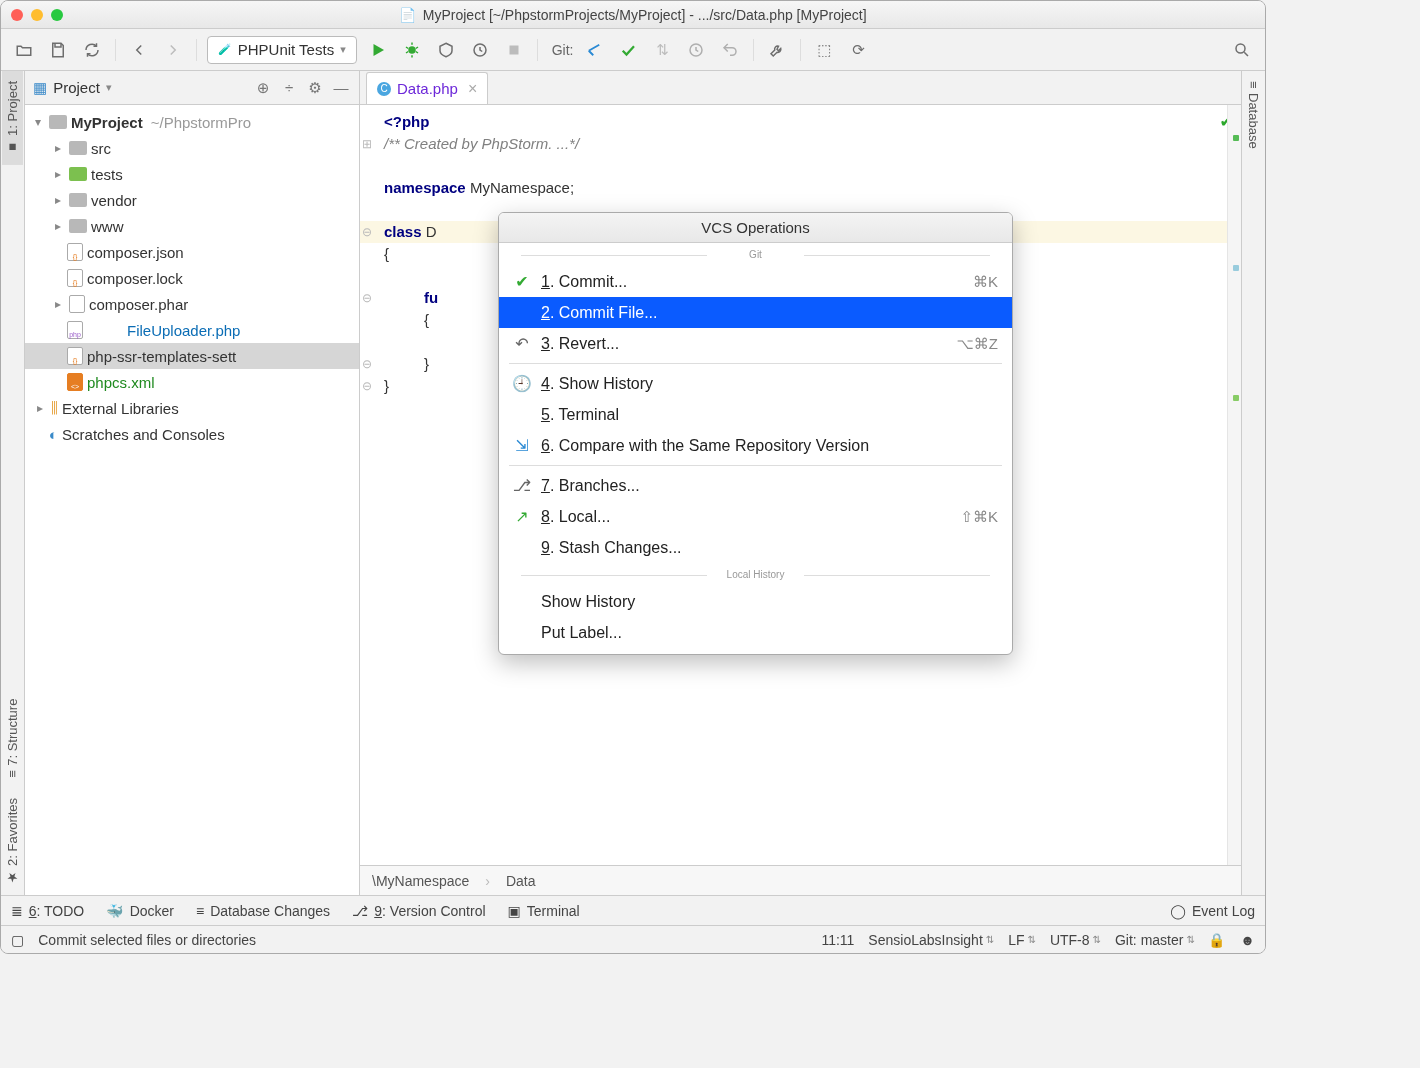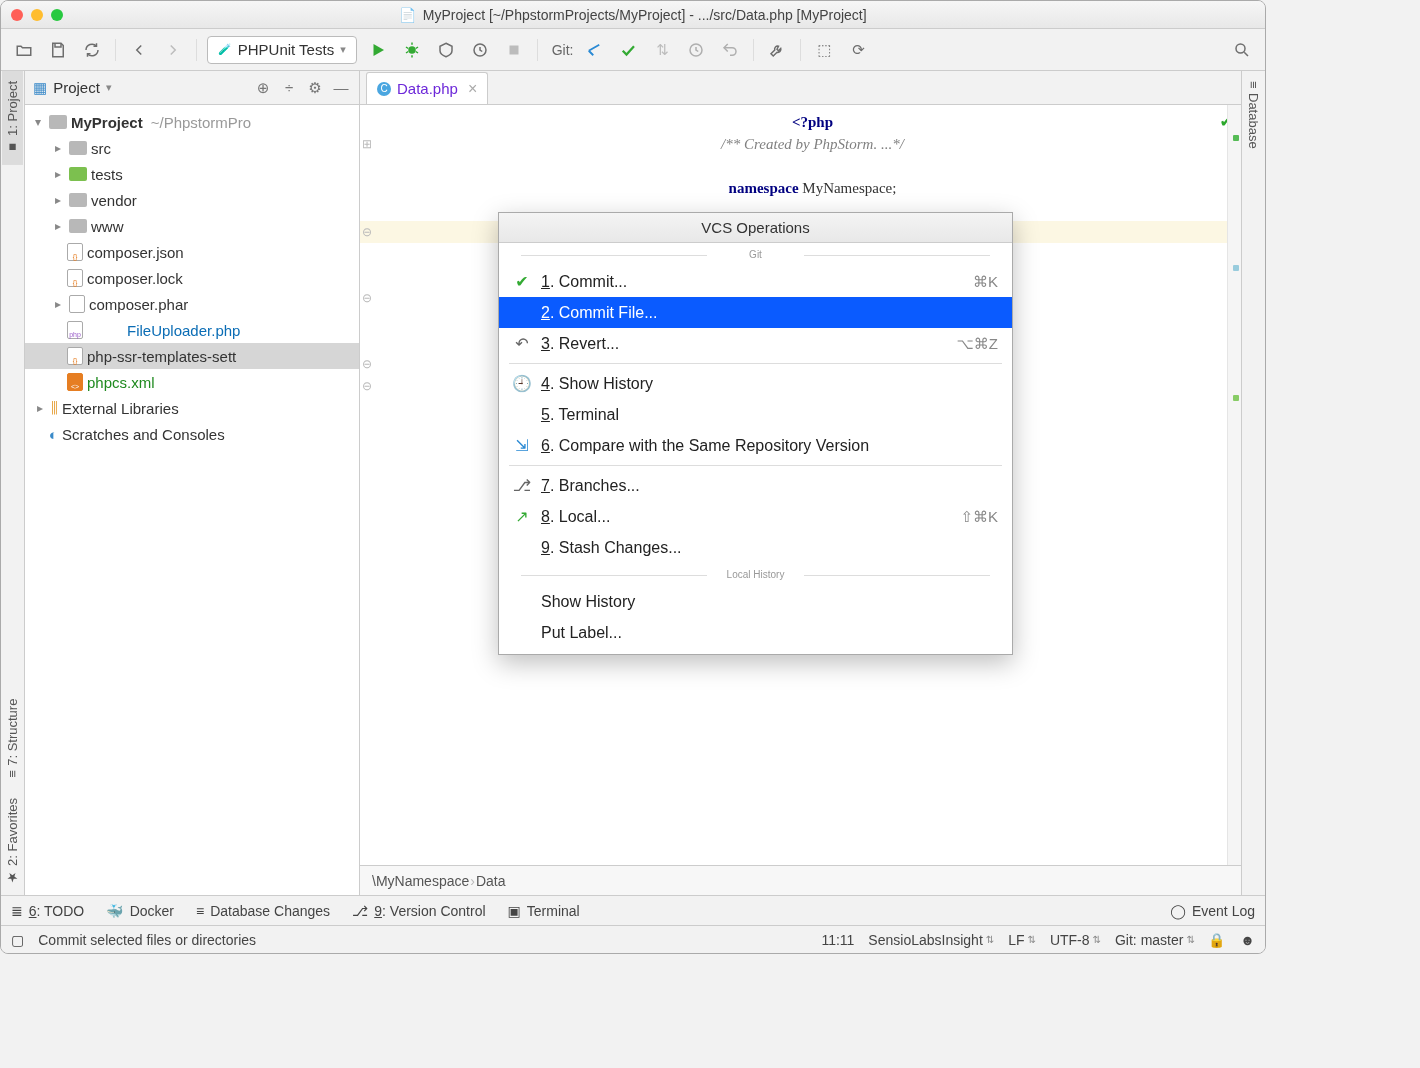--- a/index.html
+++ b/index.html
@@ -52,7 +52,7 @@
 .etab { height:32px; background:#fff; border:1px solid #ccc; border-bottom:none; border-radius:3px 3px 0 0; display:flex; align-items:center; padding:0 10px; gap:6px; margin-left:6px; }
 .etab .circ { width:14px; height:14px; border-radius:50%; background:#4aa6e0; color:#fff; font-size:10px; display:flex; align-items:center; justify-content:center; }
 .etab .close { color:#aaa; font-size:16px; margin-left:4px; }
-.code { font-family:Liberation Serif, serif; font-size:15px; padding:6px 0 6px 24px; line-height:22px; position:relative; background:#fff;text-align:center; }
+.code { font-family:Liberation Sans, sans-serif; font-size:15px; padding:6px 0 6px 24px; line-height:22px; position:relative; background:#fff; }
 .code .kw { color:#000080; font-weight:bold; }
 .code .cm { color:#808080; font-style:italic; }
 .code .hl-line { background:#fcf7e3; margin-left:-24px; padding-left:24px; }

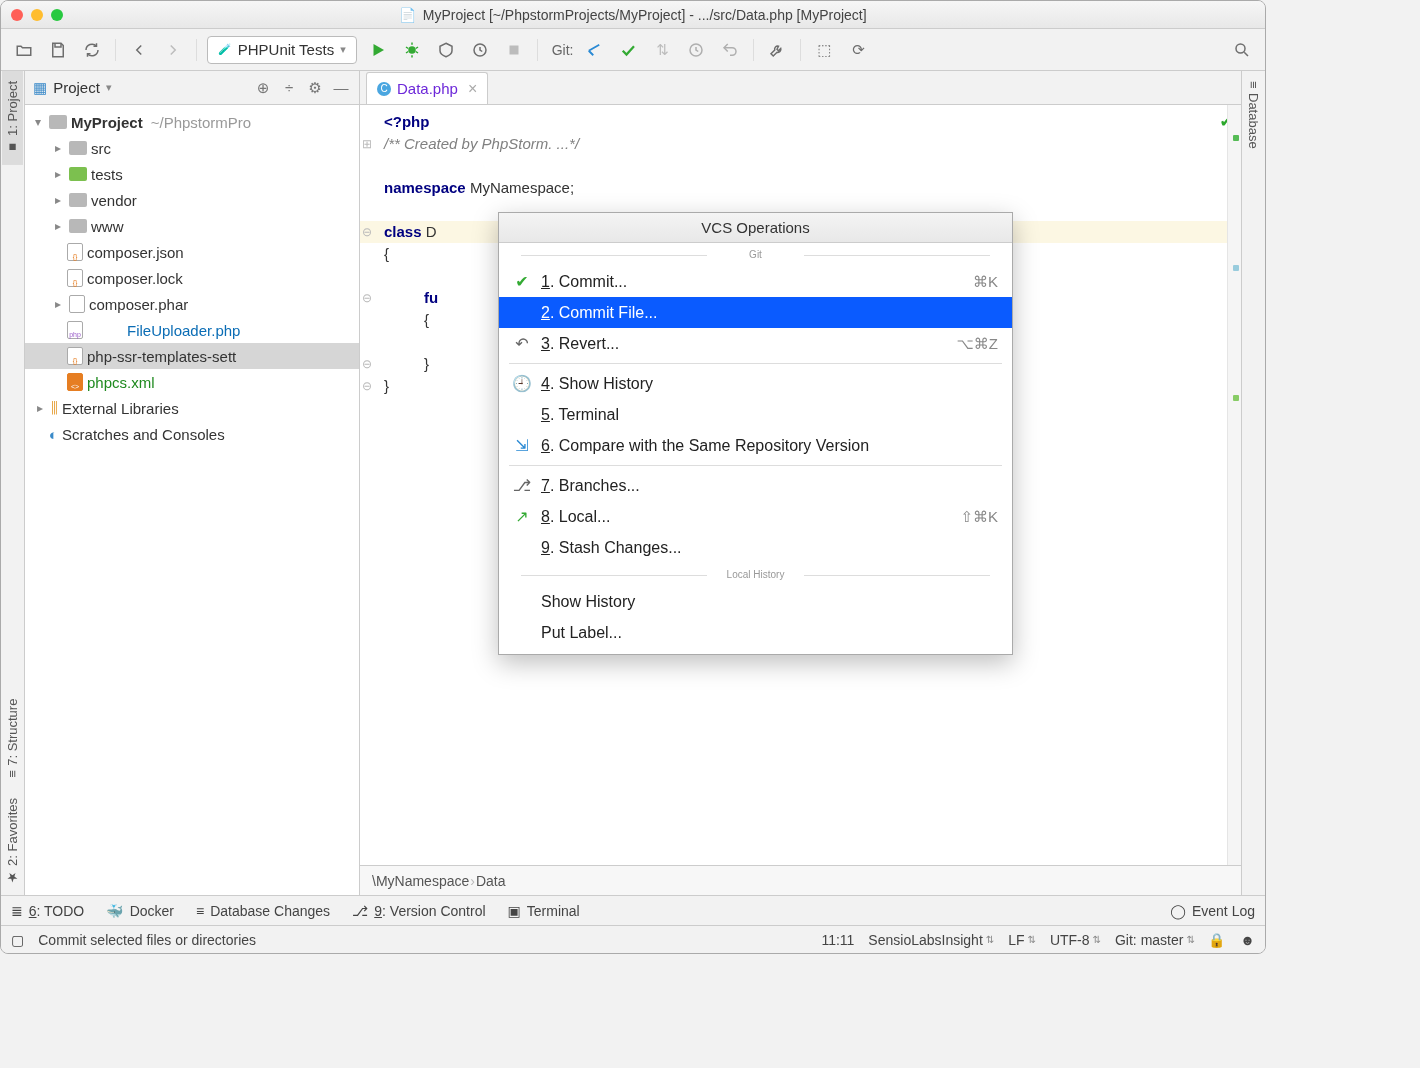--- a/index.html
+++ b/index.html
@@ -63,7 +63,7 @@
 .marker { position:absolute; right:2px; width:6px; height:6px; border-radius:1px; }
 
 
-.popup { position:absolute; left:498px; top:212px; width:515px; background:#fff; border:1px solid #aaa; border-radius:0; box-shadow:0 8px 24px rgba(0,0,0,0.25); overflow:hidden; z-index:100; }
+.popup { position:absolute; left:498px; top:212px; width:515px; background:#fff; border:1px solid #aaa; border-radius:6px; box-shadow:0 8px 24px rgba(0,0,0,0.25); overflow:hidden; z-index:100; }
 .popup-title { height:30px; background:linear-gradient(#f4f4f4,#e8e8e8); border-bottom:1px solid #ccc; text-align:center; line-height:30px; font-size:15px; color:#333; }
 .popup-sect { text-align:center; color:#999; font-size:10px; position:relative; margin:6px 12px; }
 .popup-sect::before,.popup-sect::after { content:""; position:absolute; top:50%; width:38%; height:1px; background:#ddd; }

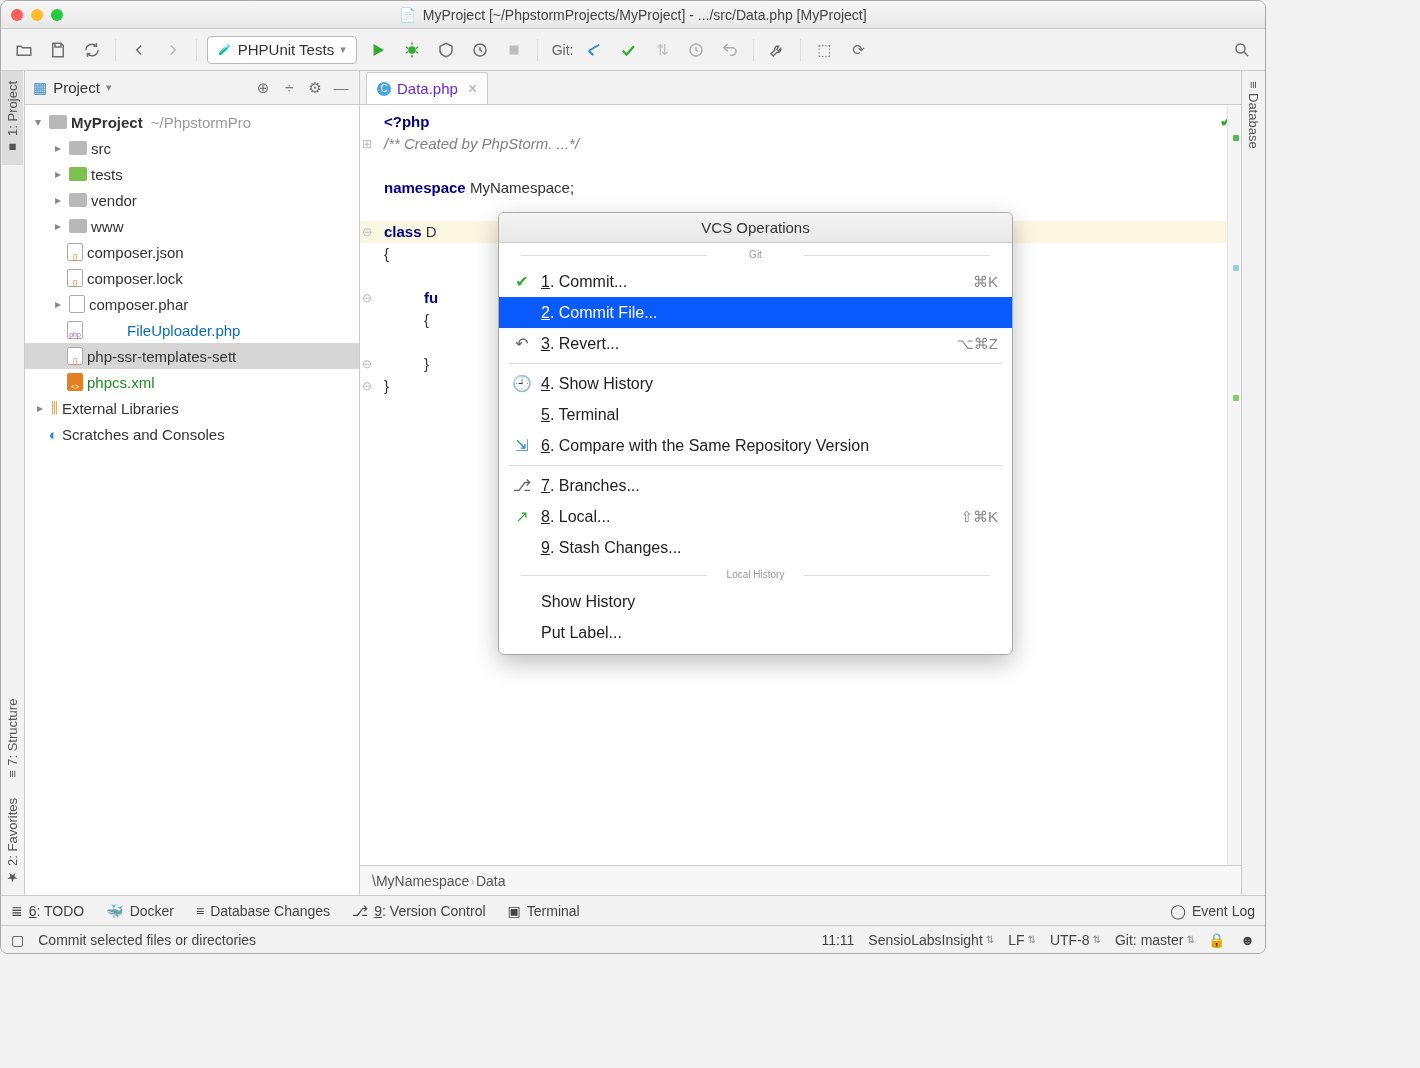--- a/index.html
+++ b/index.html
@@ -58,7 +58,7 @@
 .code .hl-line { background:#fcf7e3; margin-left:-24px; padding-left:24px; }
 .check-ok { position:absolute; top:6px; right:8px; color:#2ca82c; font-size:16px; }
 .gutter-fold { position:absolute; left:2px; color:#bbb; font-size:12px; }
-.breadcrumb { height:30px; border-top:1px solid #ccc; background:#f7f7f7; display:flex; align-items:center; padding:0 12px; font-size:14px; color:#555; gap:1px; }
+.breadcrumb { height:30px; border-top:1px solid #ccc; background:#f7f7f7; display:flex; align-items:center; padding:0 12px; font-size:14px; color:#555; gap:16px; }
 .marker-strip { position:absolute; right:0; top:34px; bottom:30px; width:14px; background:#f5f5f5; border-left:1px solid #e5e5e5; }
 .marker { position:absolute; right:2px; width:6px; height:6px; border-radius:1px; }
 

